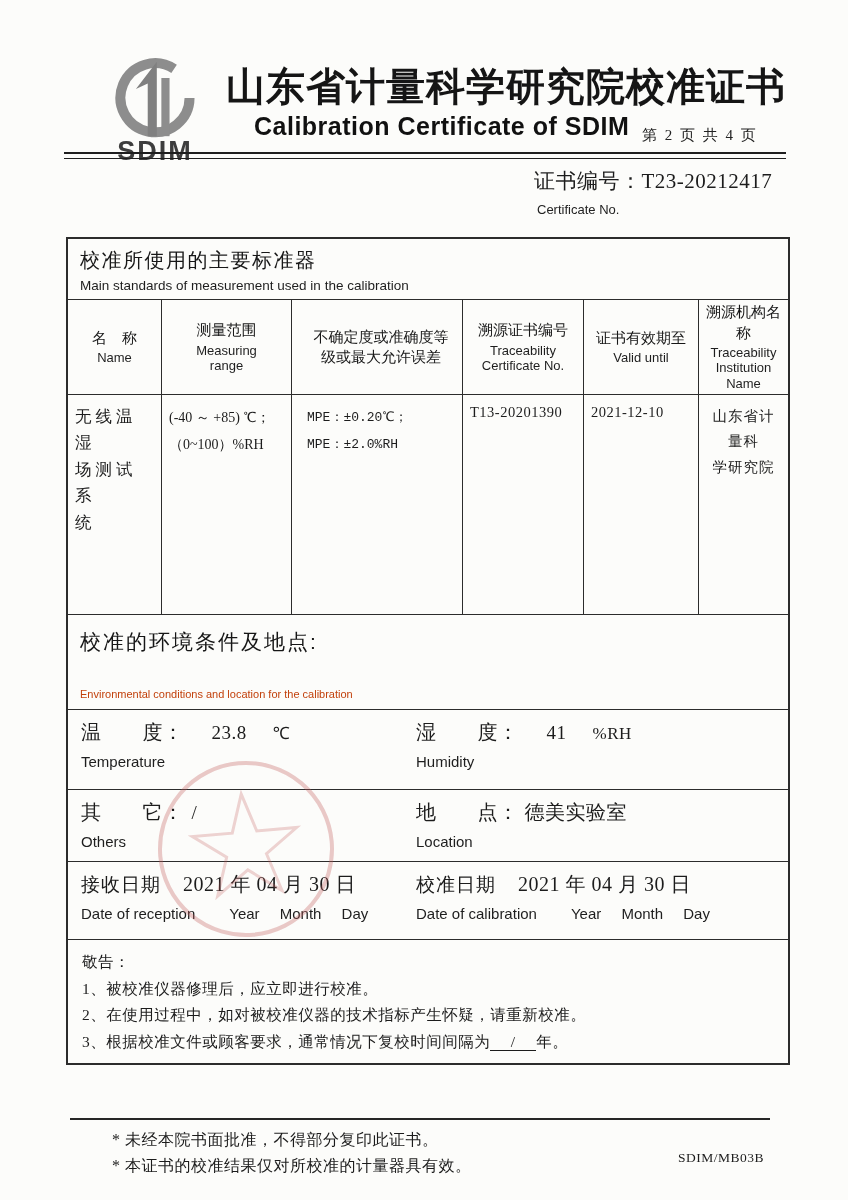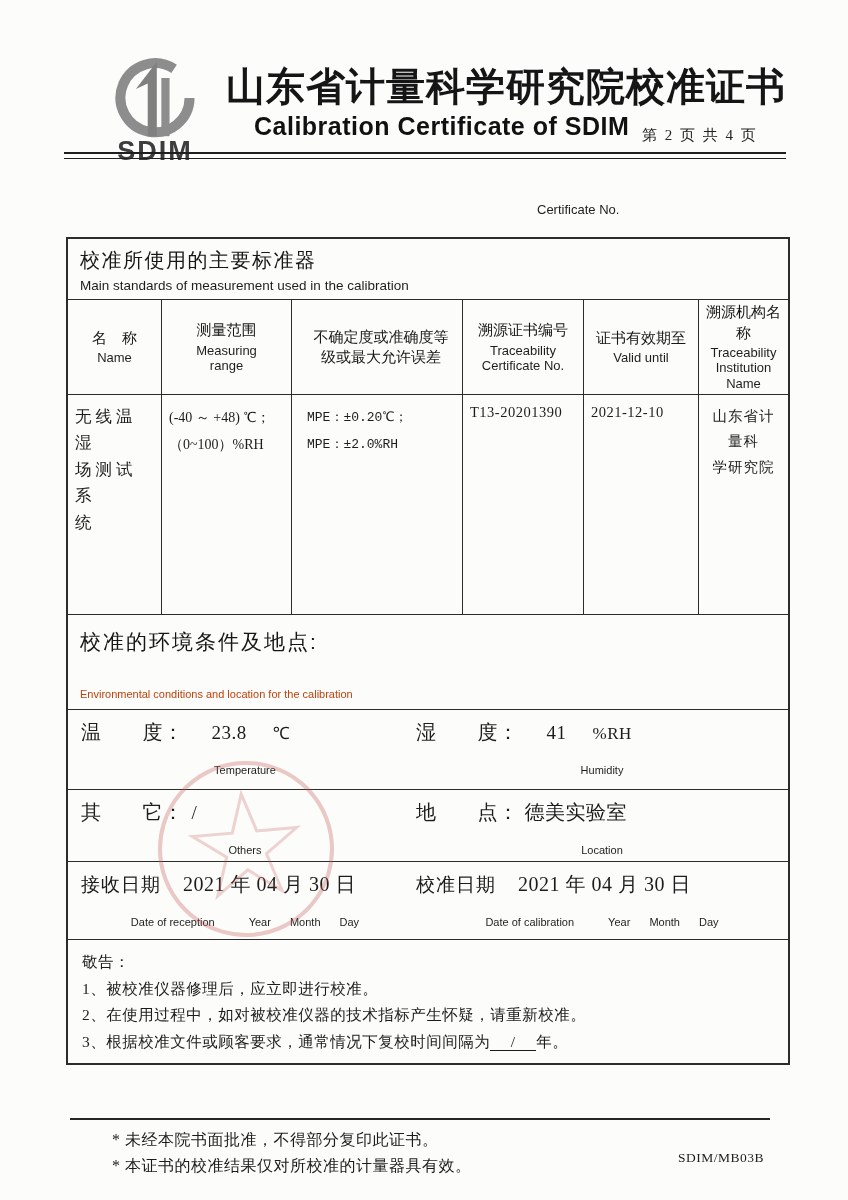--- a/index.html
+++ b/index.html
@@ -121,6 +121,7 @@
   <div class="page-info">第 2 页 共 4 页</div>
   <div class="header-rule"></div>
 
+  <div class="cert-no"><span>证书编号：</span><span>T23-20212417</span></div>
   <div class="cert-no-en">Certificate No.</div>
 
   <div class="stack">

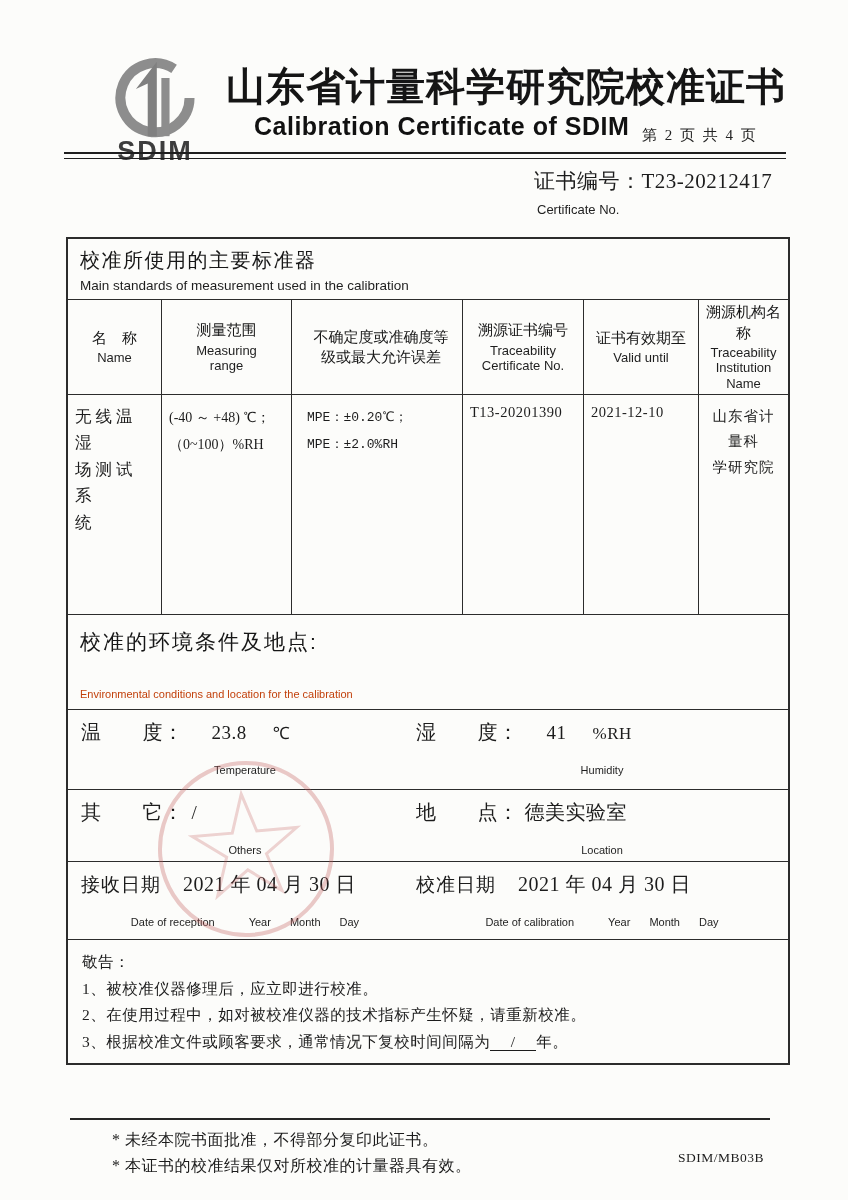--- a/index.html
+++ b/index.html
@@ -167,7 +167,7 @@
 场测试系
 统</div>
       <div class="cell c2 cell-range">
-        <div>(-40 ～ +48) ℃；</div>
+        <div>(-40 ～ +85) ℃；</div>
         <div>（0~100）%RH</div>
       </div>
       <div class="cell c3 cell-mpe">

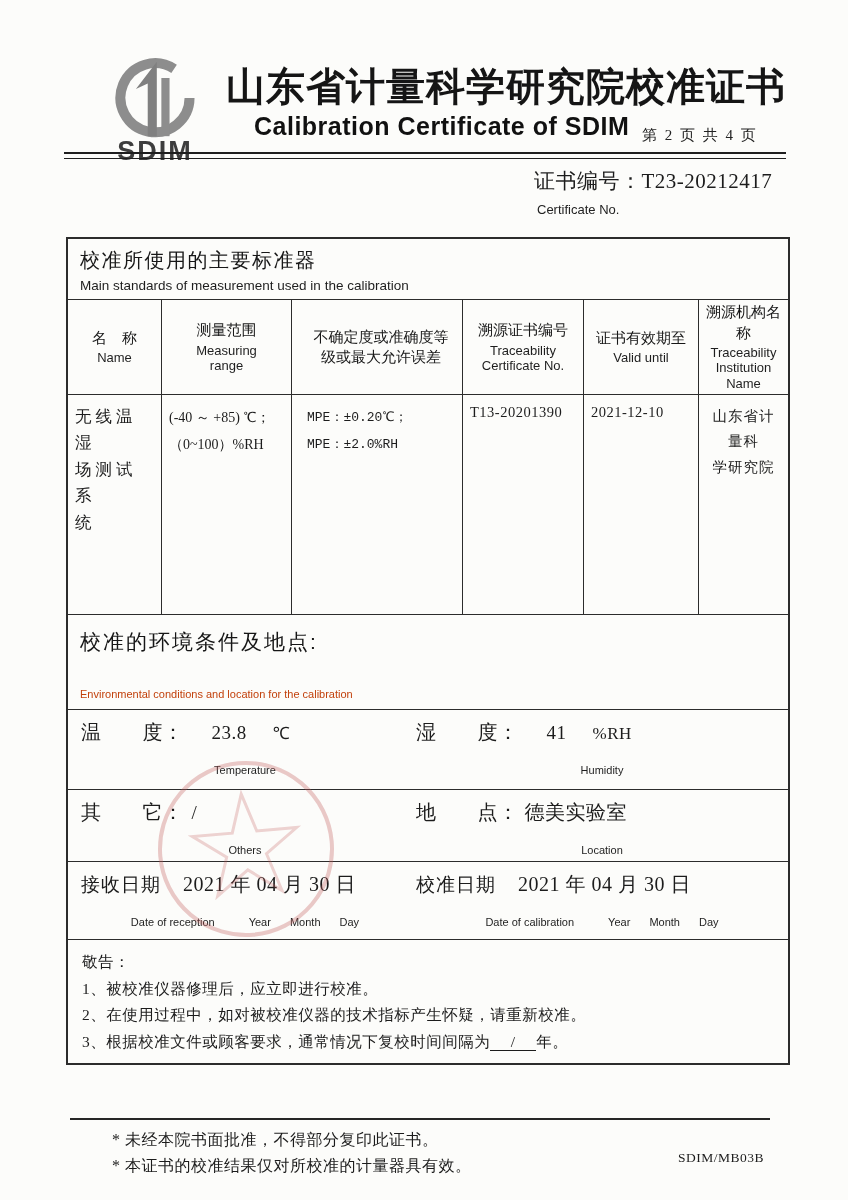--- a/index.html
+++ b/index.html
@@ -79,7 +79,7 @@
   .half-l { flex: 0 0 341px; padding: 9px 0 0 13px; }
   .half-r { flex: 1; padding: 9px 0 0 7px; }
   .ln1 { font-size: 20px; letter-spacing: 0.5px; }
-  .ln2 { font-family: "Liberation Sans", sans-serif; font-size: 11px; margin-top: 18px; color: #1e1e1e; text-align: center; }
+  .ln2 { font-family: "Liberation Sans", sans-serif; font-size: 15px; margin-top: 7px; color: #1e1e1e; }
   .val { margin-left: 28px; font-size: 19px; }
   .unit { margin-left: 26px; font-size: 17px; }
   .val-tight { margin-left: 8px; font-size: 19px; }

